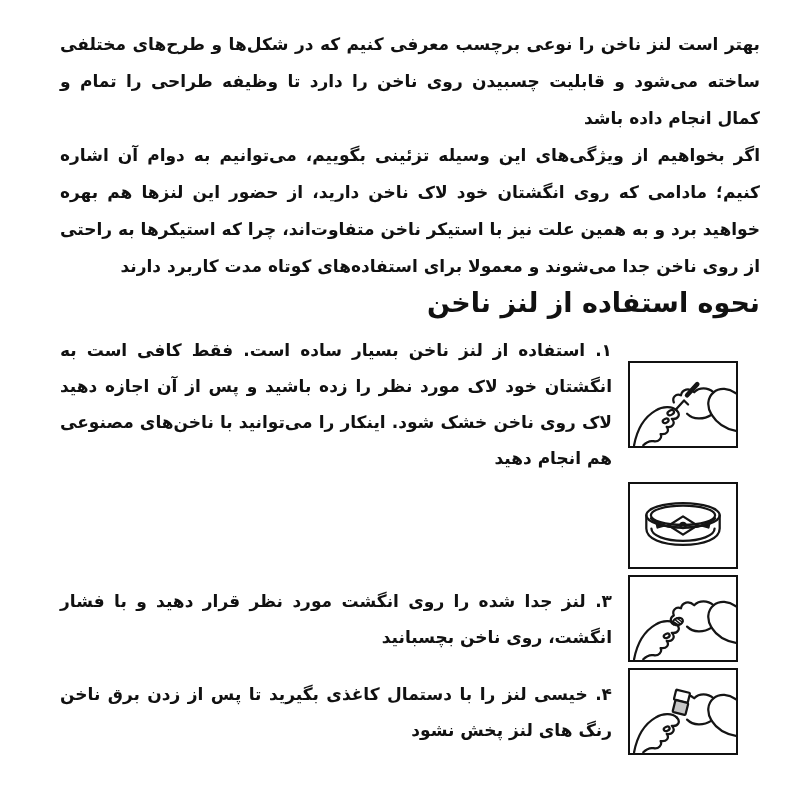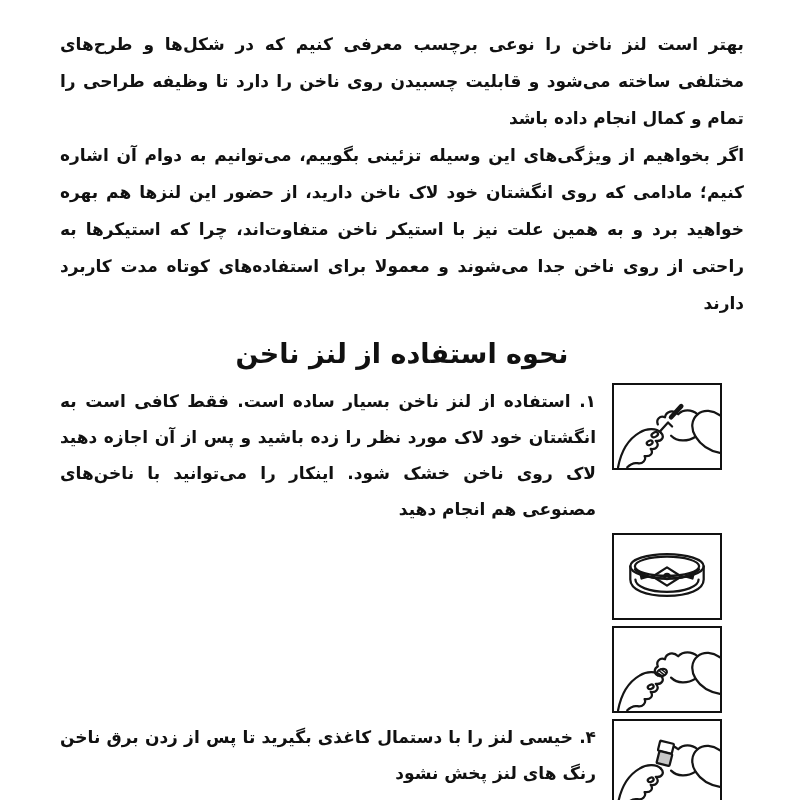--- a/index.html
+++ b/index.html
@@ -10,7 +10,7 @@
   }
   .page{
     box-sizing:border-box;width:800px;height:659px;
-    padding:26px 56px 0 60px;direction:rtl;
+    padding:26px 40px 0 60px;direction:rtl;
   }
   .para{
     margin:0;font-size:17px;font-weight:bold;line-height:37px;

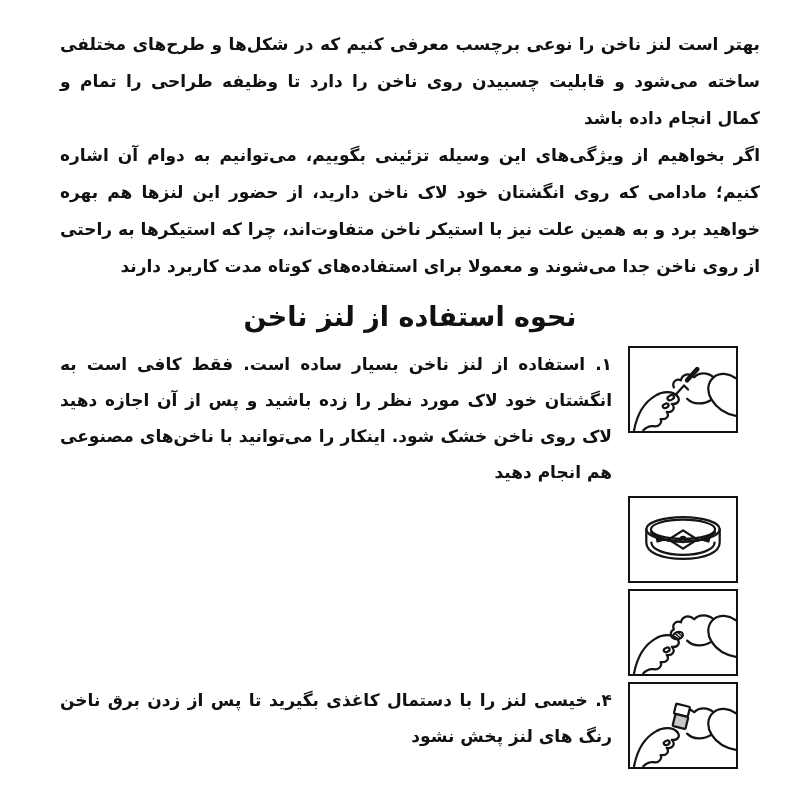--- a/index.html
+++ b/index.html
@@ -17,8 +17,8 @@
     text-align:justify;text-align-last:right;
   }
   .heading{
-    margin:16px 0 14px 0;font-size:27px;font-weight:bold;
-    text-align:center;letter-spacing:0;
+    margin:2px 0 14px 0;font-size:27px;font-weight:bold;
+    text-align:right;letter-spacing:0;
   }
   .step{display:flex;align-items:flex-start;margin-bottom:6px;}
   .figure{

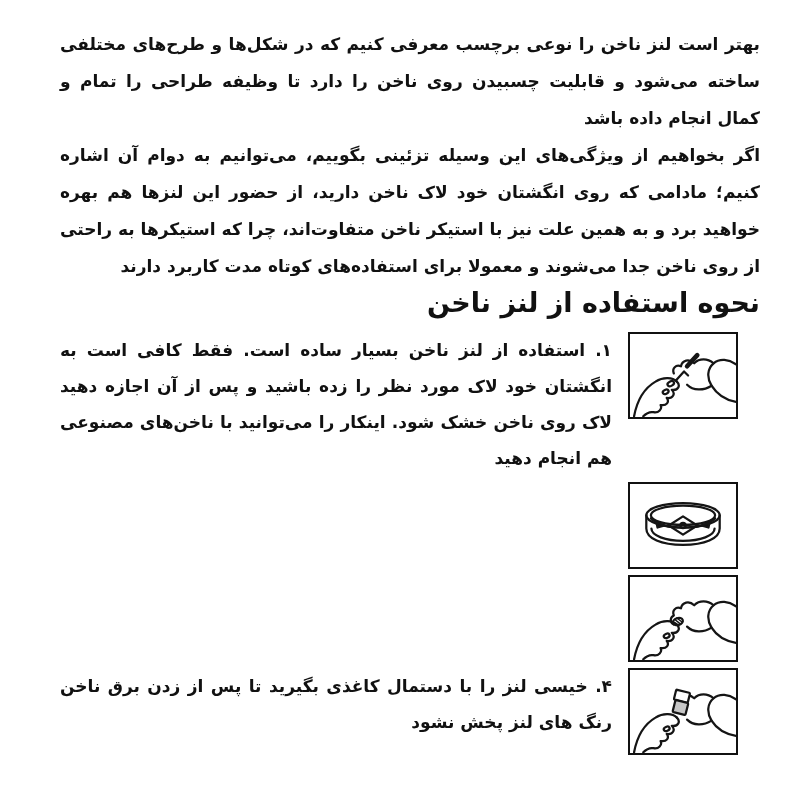--- a/index.html
+++ b/index.html
@@ -20,7 +20,7 @@
     margin:2px 0 14px 0;font-size:27px;font-weight:bold;
     text-align:right;letter-spacing:0;
   }
-  .step{display:flex;align-items:flex-start;margin-bottom:6px;}
+  .step{display:flex;align-items:center;margin-bottom:6px;}
   .figure{
     flex:0 0 auto;width:110px;height:87px;box-sizing:border-box;
     border:2.5px solid #111111;background:#ffffff;

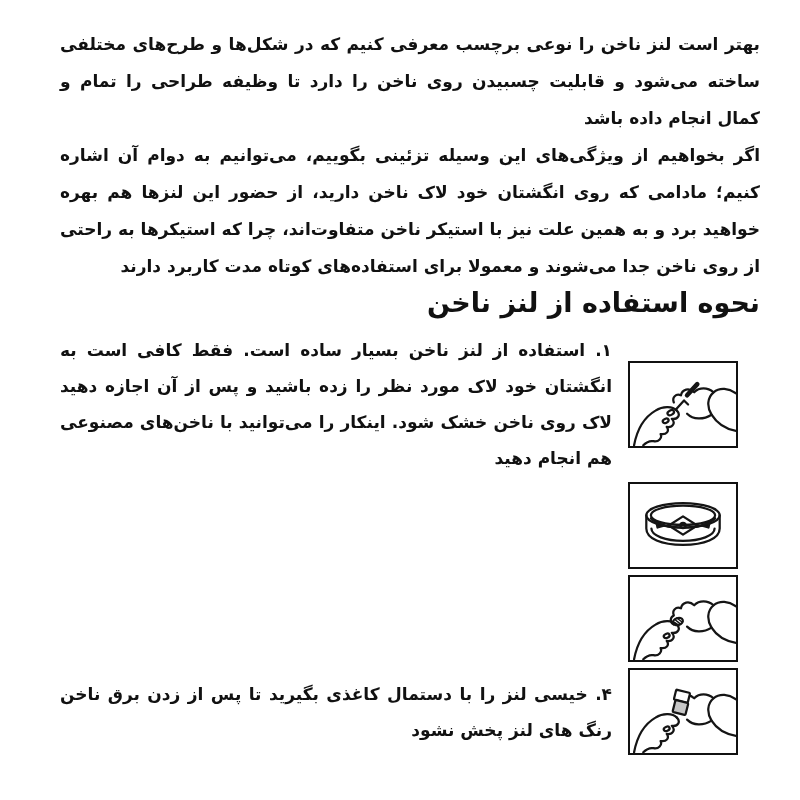--- a/index.html
+++ b/index.html
@@ -97,6 +97,7 @@
         </g>
       </svg>
     </div>
+    <p class="step-text">۳. لنز جدا شده را روی انگشت مورد نظر قرار دهید و با فشار انگشت، روی ناخن بچسبانید</p>
   </div>
 
   <div class="step">

